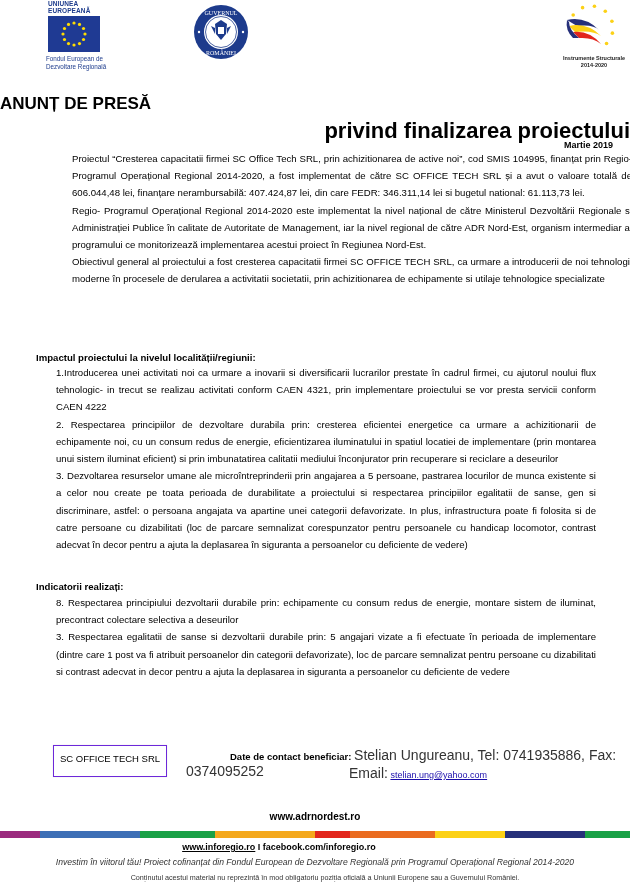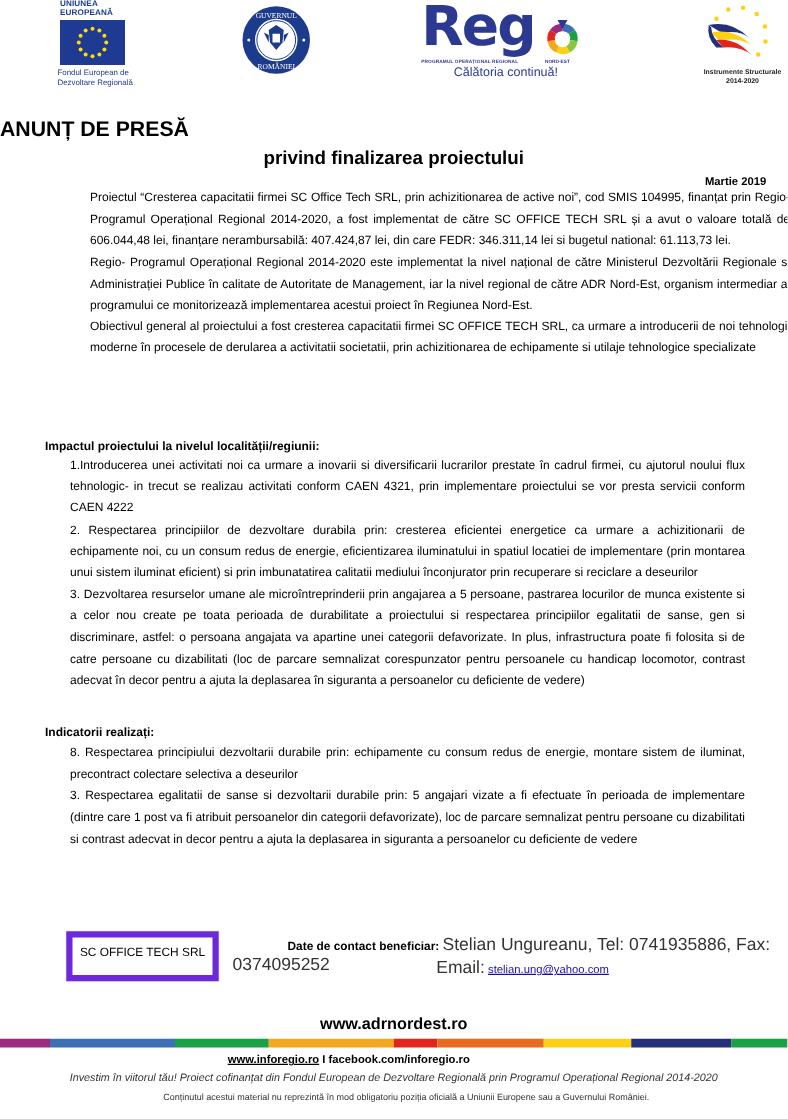--- a/index.html
+++ b/index.html
@@ -103,22 +103,6 @@
     </svg>
   </div>
 
-  <div class="logo regio">
-    <div class="word">Reg</div>
-    <svg class="ring" width="30" height="30" viewBox="0 0 30 30">
-      <path d="M15 3 A12 12 0 0 1 25 8 L20 11 A6 6 0 0 0 15 9 Z" fill="#3d6fb6"></path>
-      <path d="M25 8 A12 12 0 0 1 27 17 L21 16 A6 6 0 0 0 20 11 Z" fill="#1aa146"></path>
-      <path d="M27 17 A12 12 0 0 1 21 26 L18 21 A6 6 0 0 0 21 16 Z" fill="#8cc63f"></path>
-      <path d="M21 26 A12 12 0 0 1 10 26 L12 21 A6 6 0 0 0 18 21 Z" fill="#fcd116"></path>
-      <path d="M10 26 A12 12 0 0 1 3 17 L9 16 A6 6 0 0 0 12 21 Z" fill="#f4a81d"></path>
-      <path d="M3 17 A12 12 0 0 1 5 8 L10 11 A6 6 0 0 0 9 16 Z" fill="#e2261d"></path>
-      <path d="M5 8 A12 12 0 0 1 15 3 L15 9 A6 6 0 0 0 10 11 Z" fill="#9b2a7e"></path>
-      <path d="M11 0 L19 0 L15 7 Z" fill="#2b3990"></path>
-    </svg>
-    <div class="small">PROGRAMUL OPERAȚIONAL REGIONAL</div>
-    <div class="small2">NORD-EST</div>
-    <div class="tag">Călătoria continuă!</div>
-  </div>
 
   <div class="logo is">
     <svg width="75" height="55" viewBox="0 0 75 55" style="position:absolute;left:0;top:0">

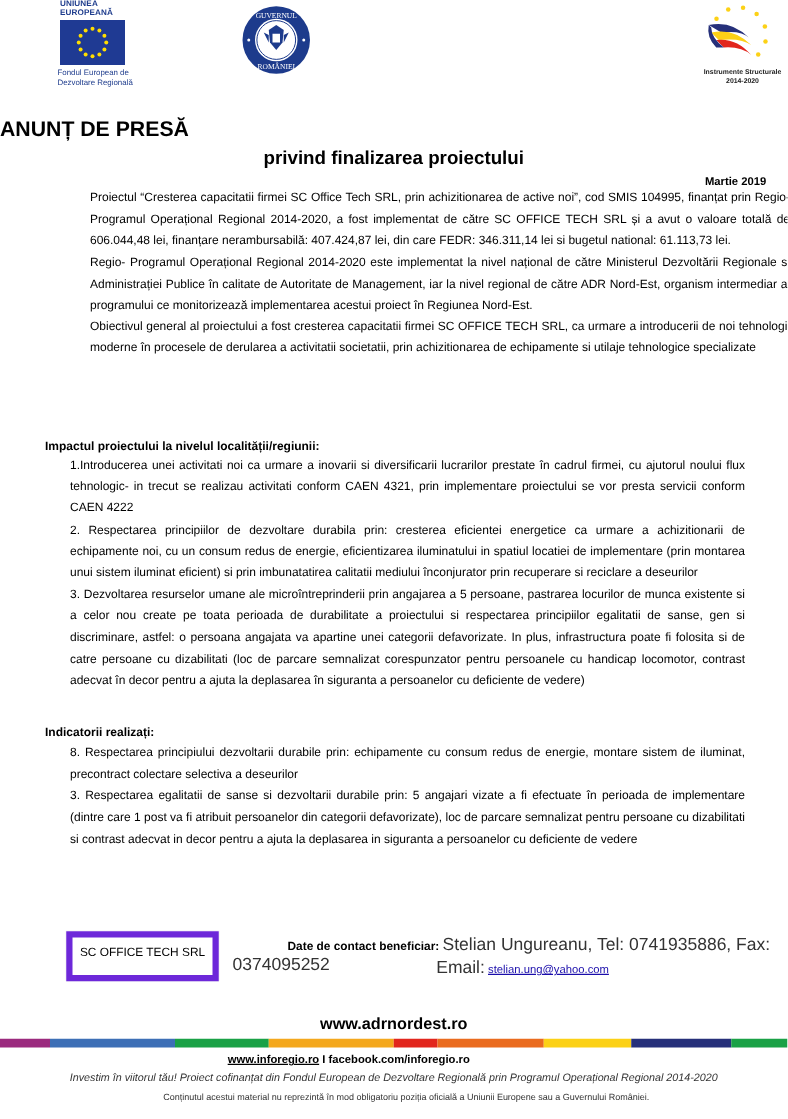--- a/index.html
+++ b/index.html
@@ -31,7 +31,7 @@
 
   
   .title1 { position: absolute; top: 94px; left: 0; width: 630px; text-align: left; font-size: 17px; font-weight: bold; }
-  .title2 { position: absolute; top: 118px; left: 0; width: 630px; text-align: center; font-size: 15px; font-weight: bold; }
+  .title2 { position: absolute; top: 118px; left: 0; width: 630px; text-align: right; font-size: 22px; font-weight: bold; }
   .date { position: absolute; top: 140px; right: 17px; font-size: 9px; font-weight: bold; }
 
   .body { position: absolute; left: 36px; width: 560px; font-size: 9.6px; line-height: 17.2px; margin-left: 36px; }

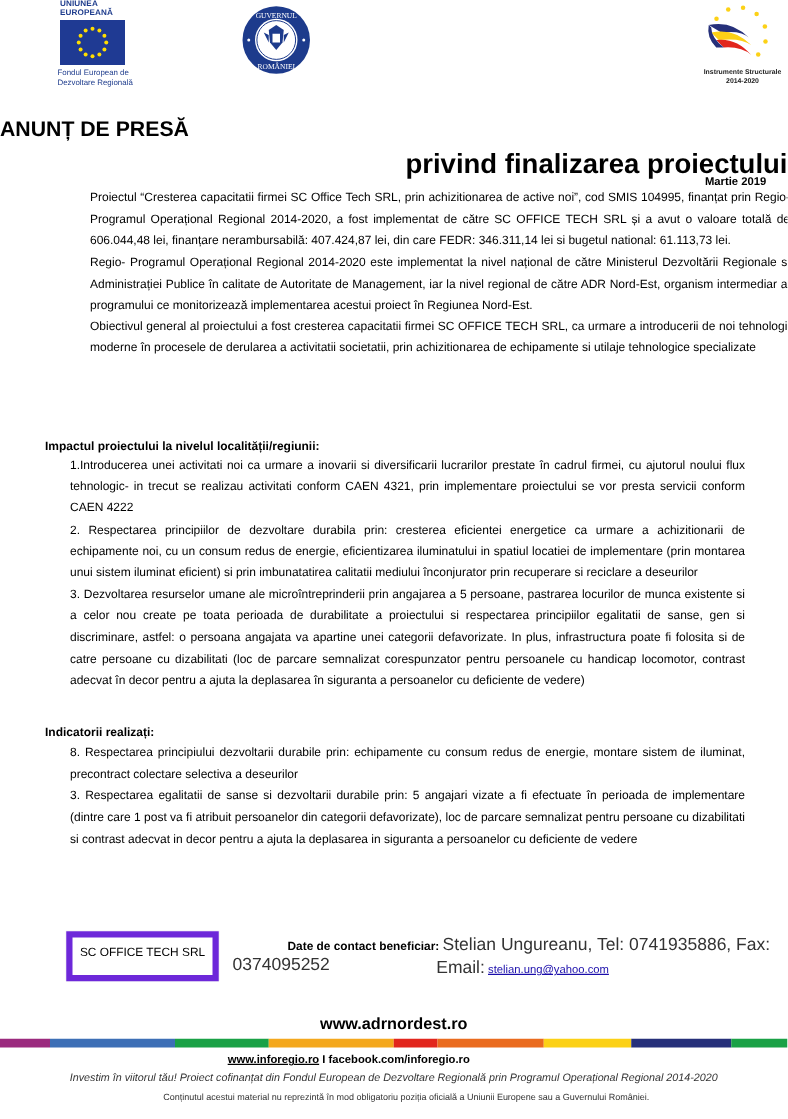--- a/index.html
+++ b/index.html
@@ -42,7 +42,7 @@
   .list p { margin: 0; text-align: justify; }
 
   
-  .company-box { position: absolute; left: 53px; top: 745px; width: 112px; height: 30px; border: 5px solid #6d28d9; box-shadow: 0 0 1px #ddd; font-size: 9.5px; text-align: center; line-height: 26px; }
+  .company-box { position: absolute; left: 53px; top: 745px; width: 112px; height: 30px; border: 1px solid #6d28d9; box-shadow: 0 0 1px #ddd; font-size: 9.5px; text-align: center; line-height: 26px; }
   .contact { position: absolute; left: 186px; top: 747px; font-size: 9.5px; }
   .contact b { font-weight: bold; padding-left: 44px; }
   .contact-line2 { position: absolute; left: 337px; top: 765px; font-size: 9px; padding-left: 12px; }

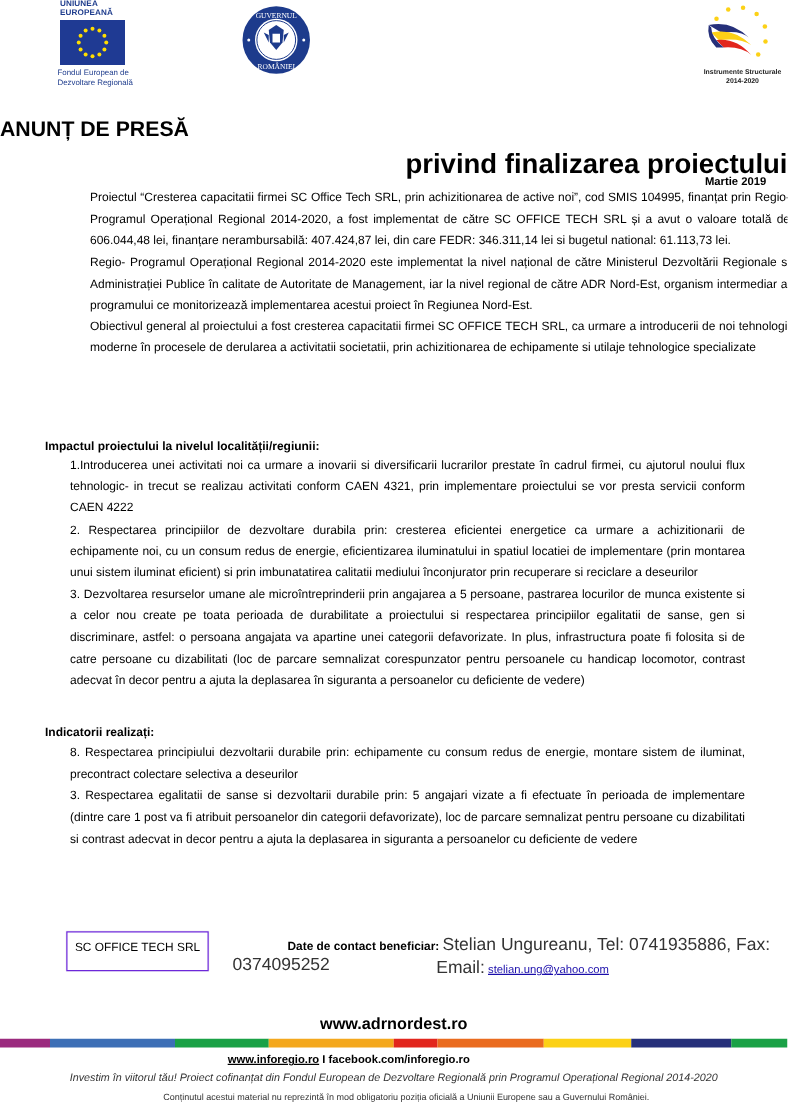--- a/index.html
+++ b/index.html
@@ -49,7 +49,7 @@
   .contact-line2 a { color: #1a0dab; text-decoration: underline; }
   .contact-rest { color: #333; font-size: 14px; }
 
-  .site1 { position: absolute; top: 811px; left: 0; width: 630px; text-align: center; font-size: 13px; font-weight: bold; }
+  .site1 { position: absolute; top: 811px; left: 0; width: 630px; text-align: center; font-size: 10px; font-weight: bold; }
   .colorbar { position: absolute; top: 831px; left: 0; width: 630px; height: 7px; display: flex; }
   .colorbar div { height: 7px; }
   .site2 { position: absolute; top: 842px; left: 0; width: 558px; text-align: center; font-size: 9px; font-weight: bold; }

